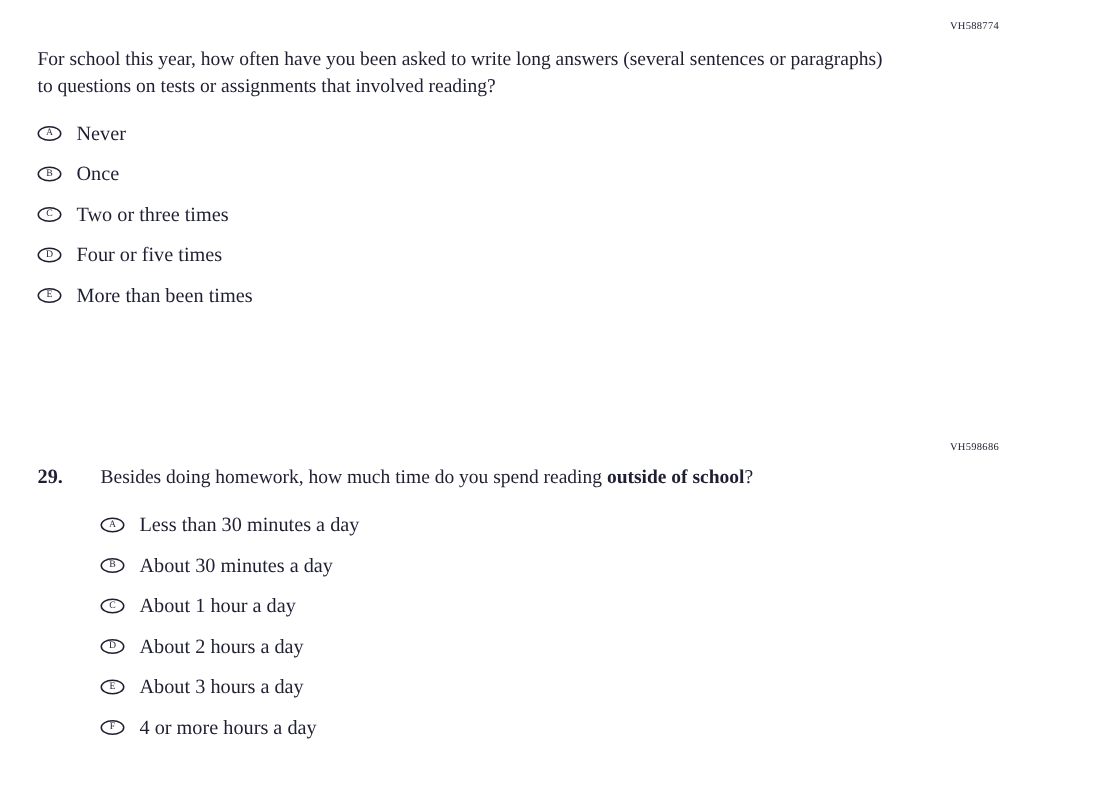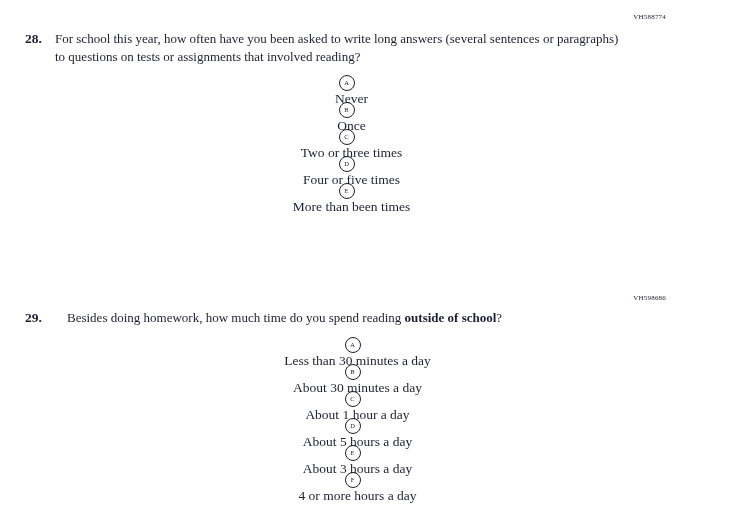--- a/index.html
+++ b/index.html
@@ -101,7 +101,6 @@
   <div class="item-code first">VH588774</div>
 
   <div class="question q28">
-    <div class="qnum">28.</div>
     <div class="qbody">
       <p class="qtext">For school this year, how often have you been asked to write long answers (several sentences or paragraphs) to questions on tests or assignments that involved reading?</p>
       <div class="options">

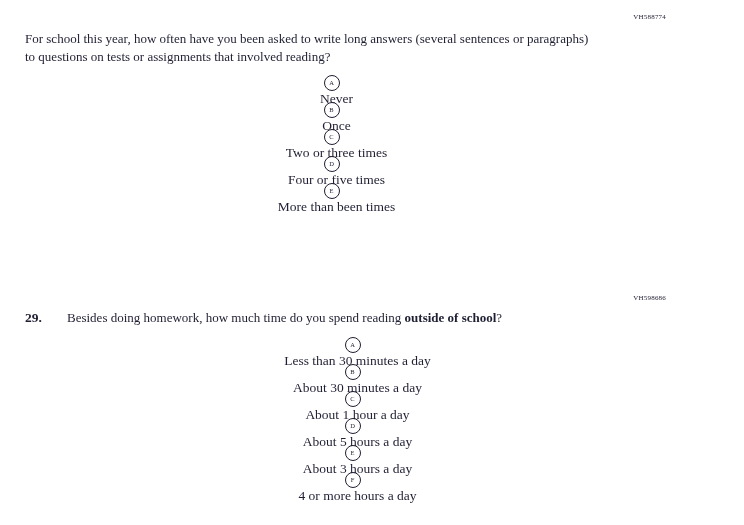--- a/index.html
+++ b/index.html
@@ -65,7 +65,6 @@
     align-items: center;
     height: 27px;
     cursor: pointer;
-    flex-direction: column;
   }
   .oval {
     display: inline-flex;

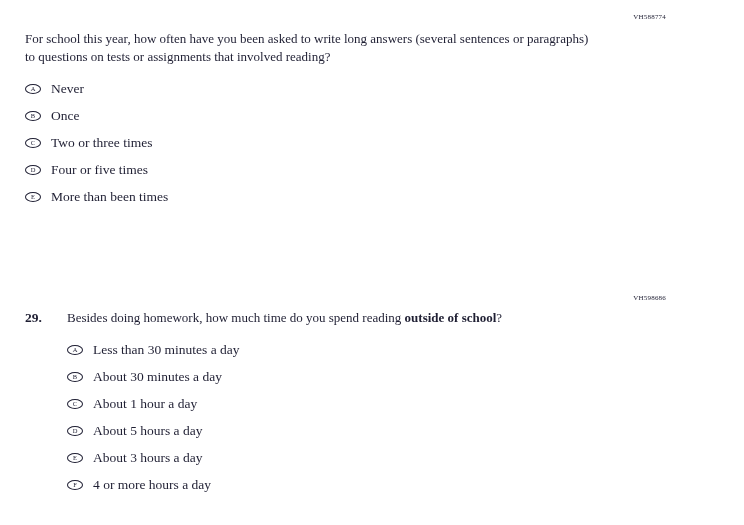--- a/index.html
+++ b/index.html
@@ -178,7 +178,7 @@
           <span class="oval">
               <span class="oval-letter">D</span>
             </span>
-          <span class="option-label">About 5 hours a day</span>
+          <span class="option-label">About 2 hours a day</span>
         </div>
 
         <div class="option">

